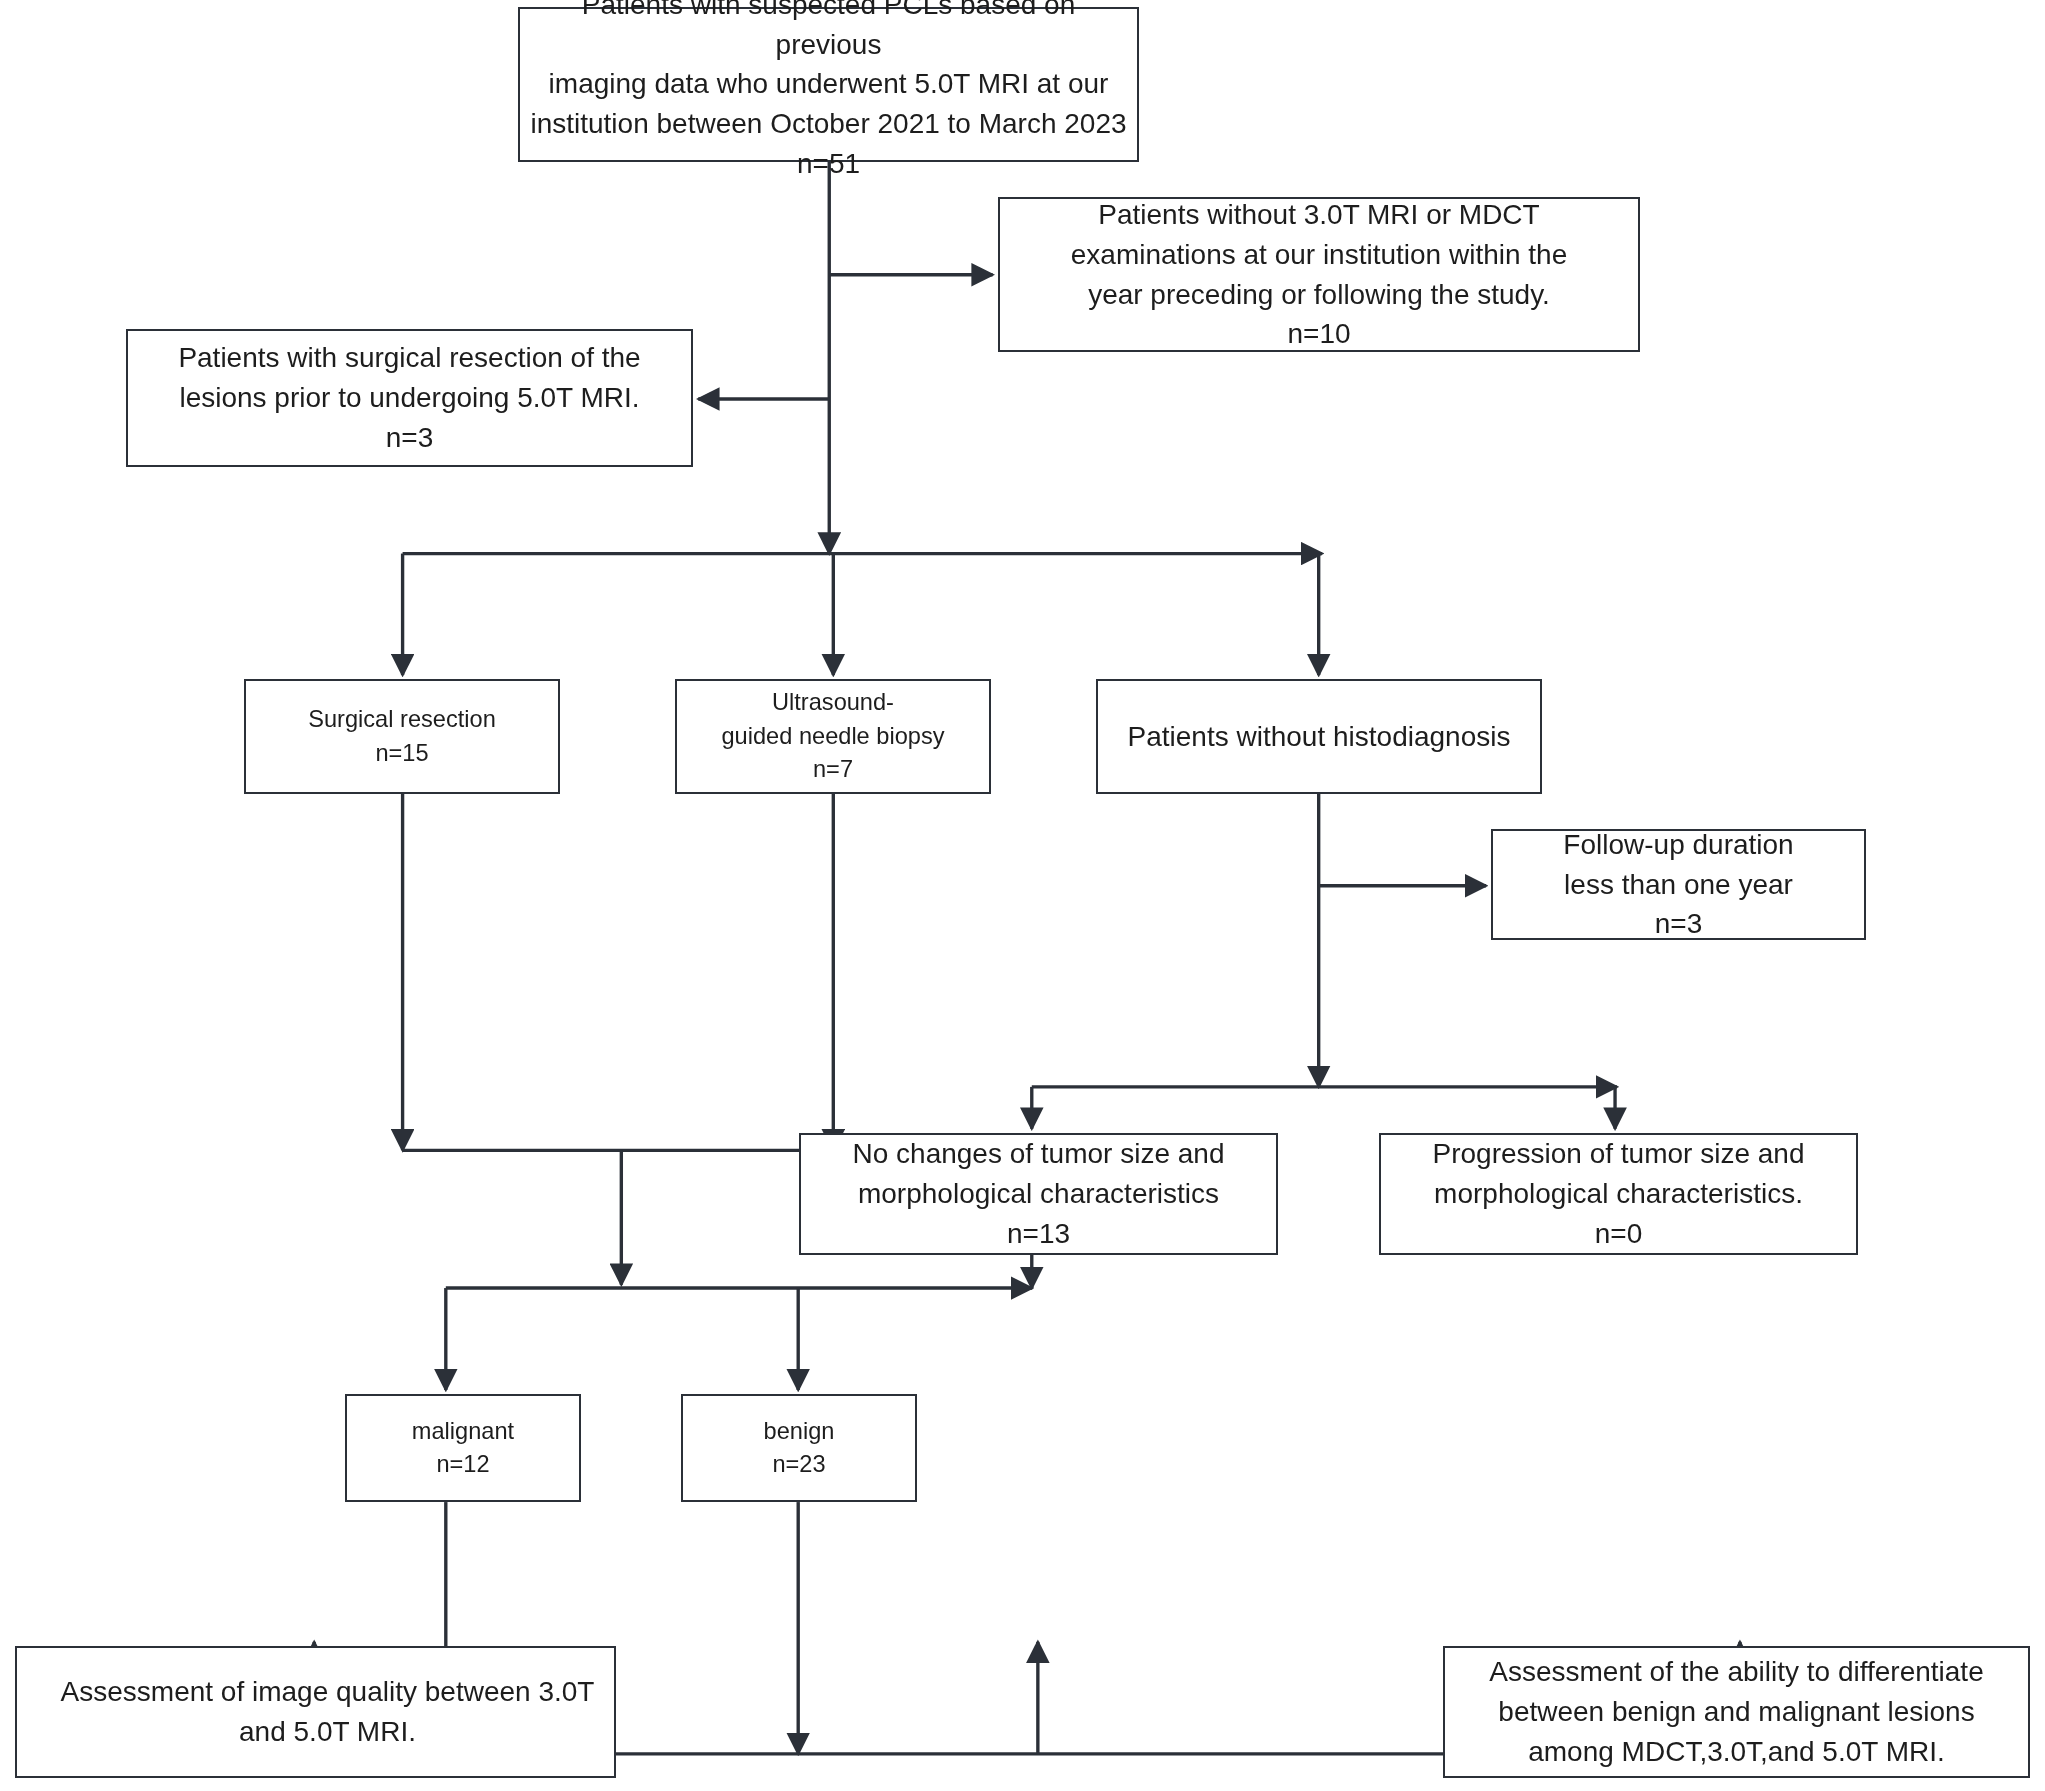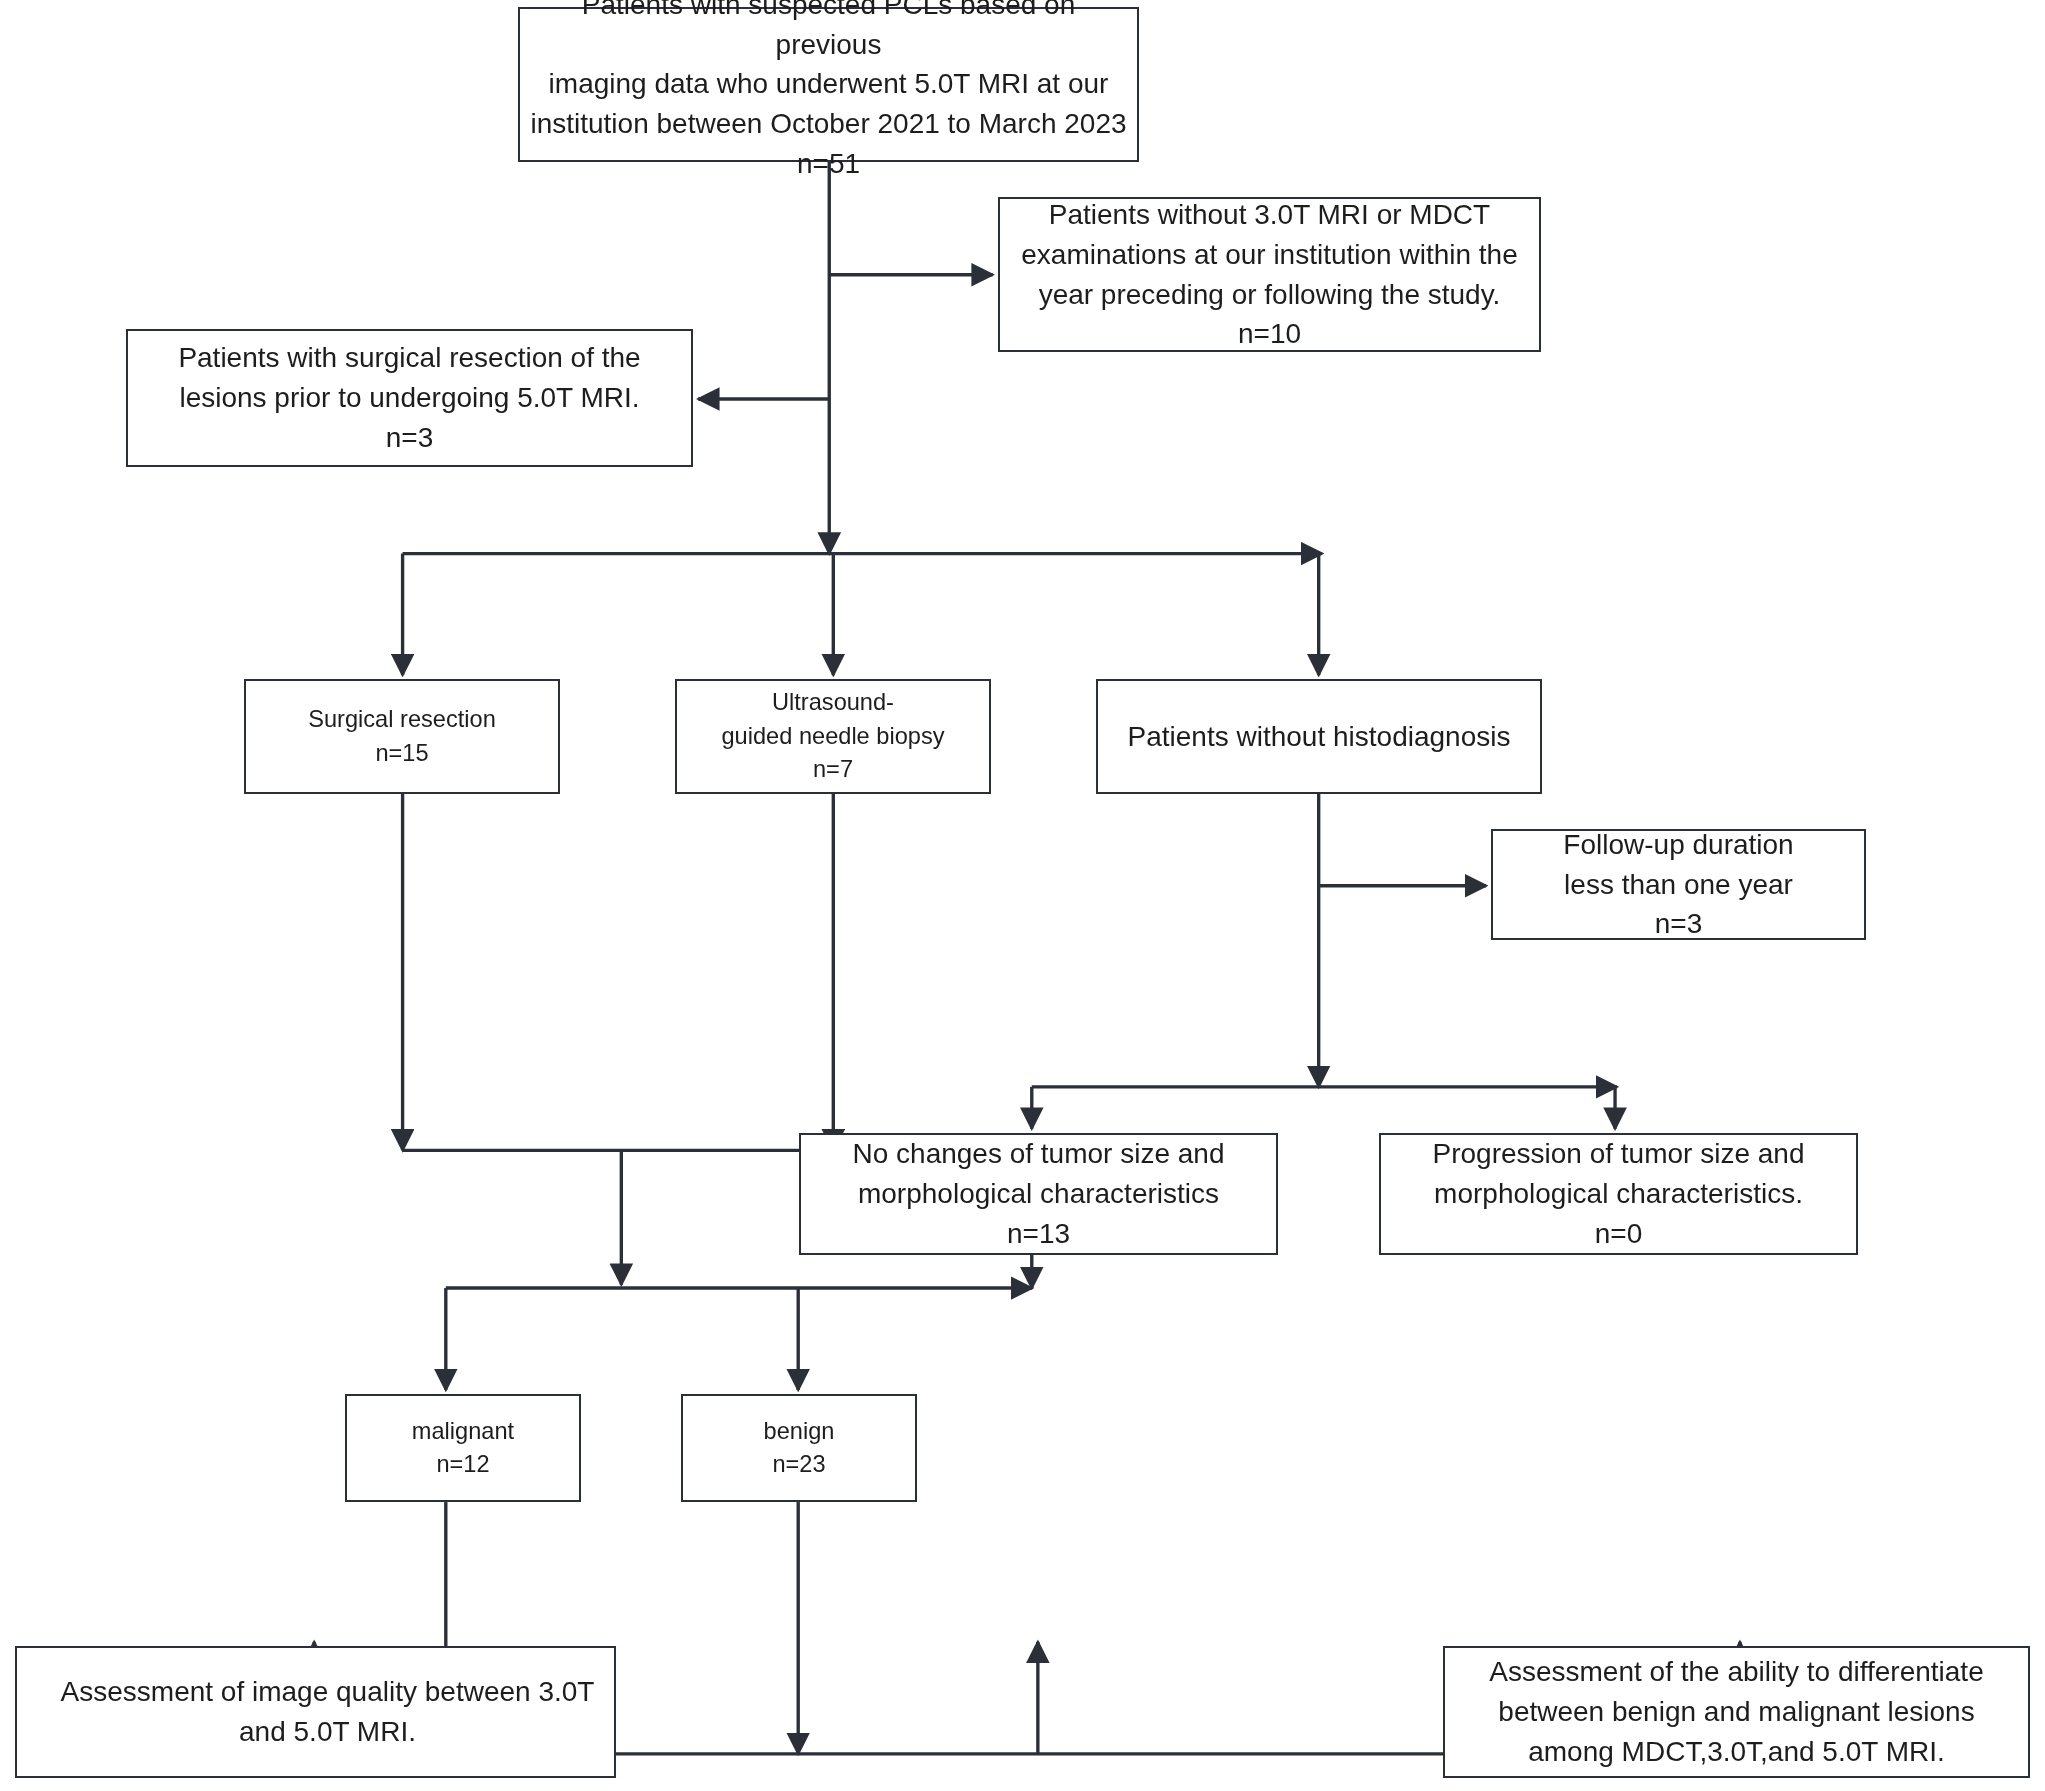--- a/index.html
+++ b/index.html
@@ -105,7 +105,7 @@
 n=51</span>
   </div>
 
-  <div class="node" style="left:998px; top:197px; width:543px; height:155px;">
+  <div class="node" style="left:998px; top:197px; width:642px; height:155px;">
     <span class="label">Patients without 3.0T MRI or MDCT
 examinations at our institution within the
 year preceding or following the study.

